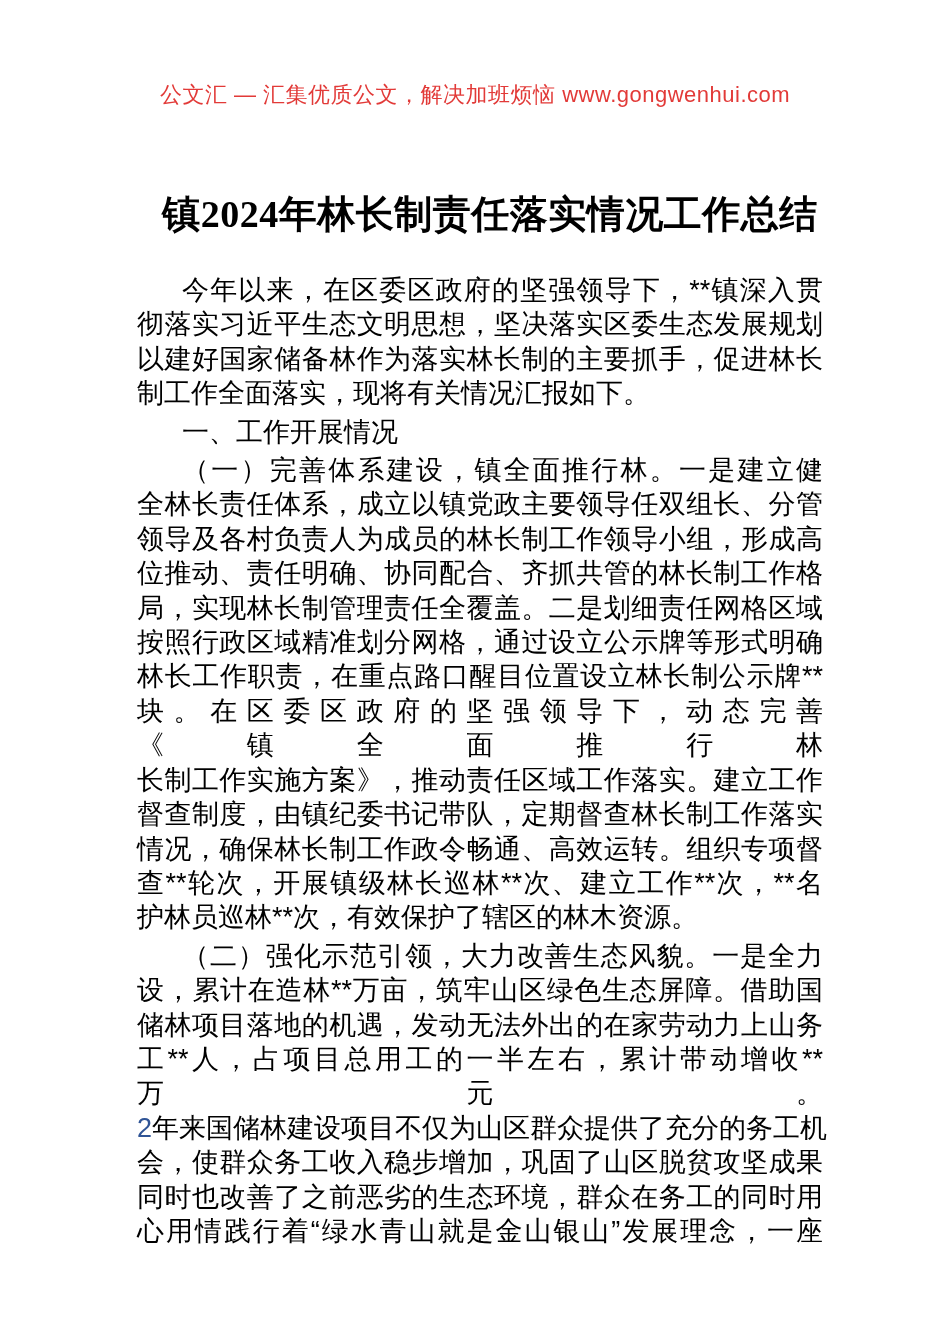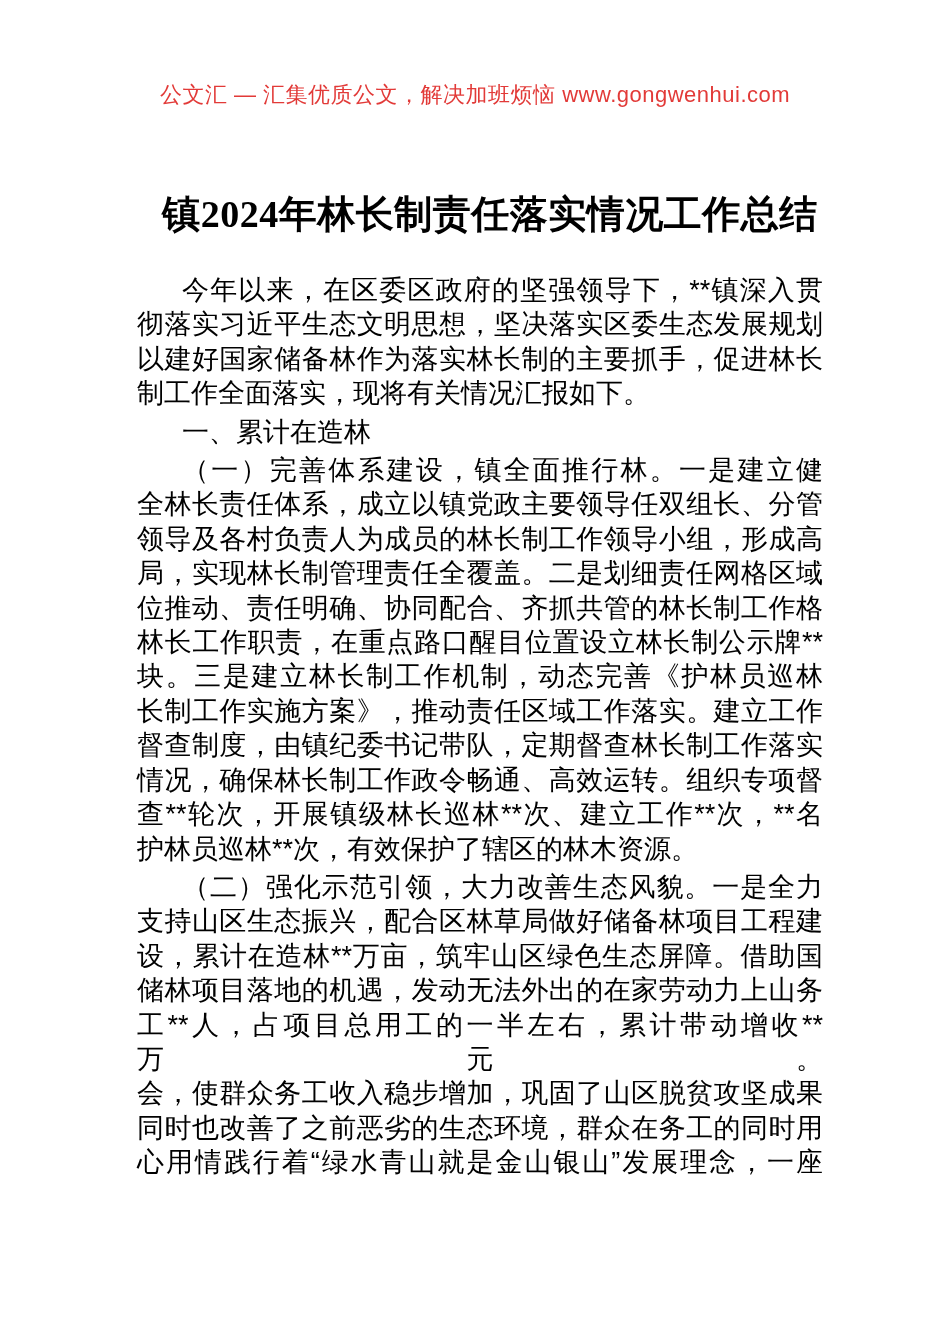--- a/index.html
+++ b/index.html
@@ -70,7 +70,7 @@
         <div class="line noj"><span>制工作全面落实，现将有关情况汇报如下。</span></div>
       </div>
       <div class="para">
-        <div class="line indent noj"><span>一、累计在造林</span></div>
+        <div class="line indent noj"><span>一、工作开展情况</span></div>
       </div>
       <div class="para">
         <div class="line indent"><span>（一）完善体系建设，镇全面推行林。一是建立健</span></div>

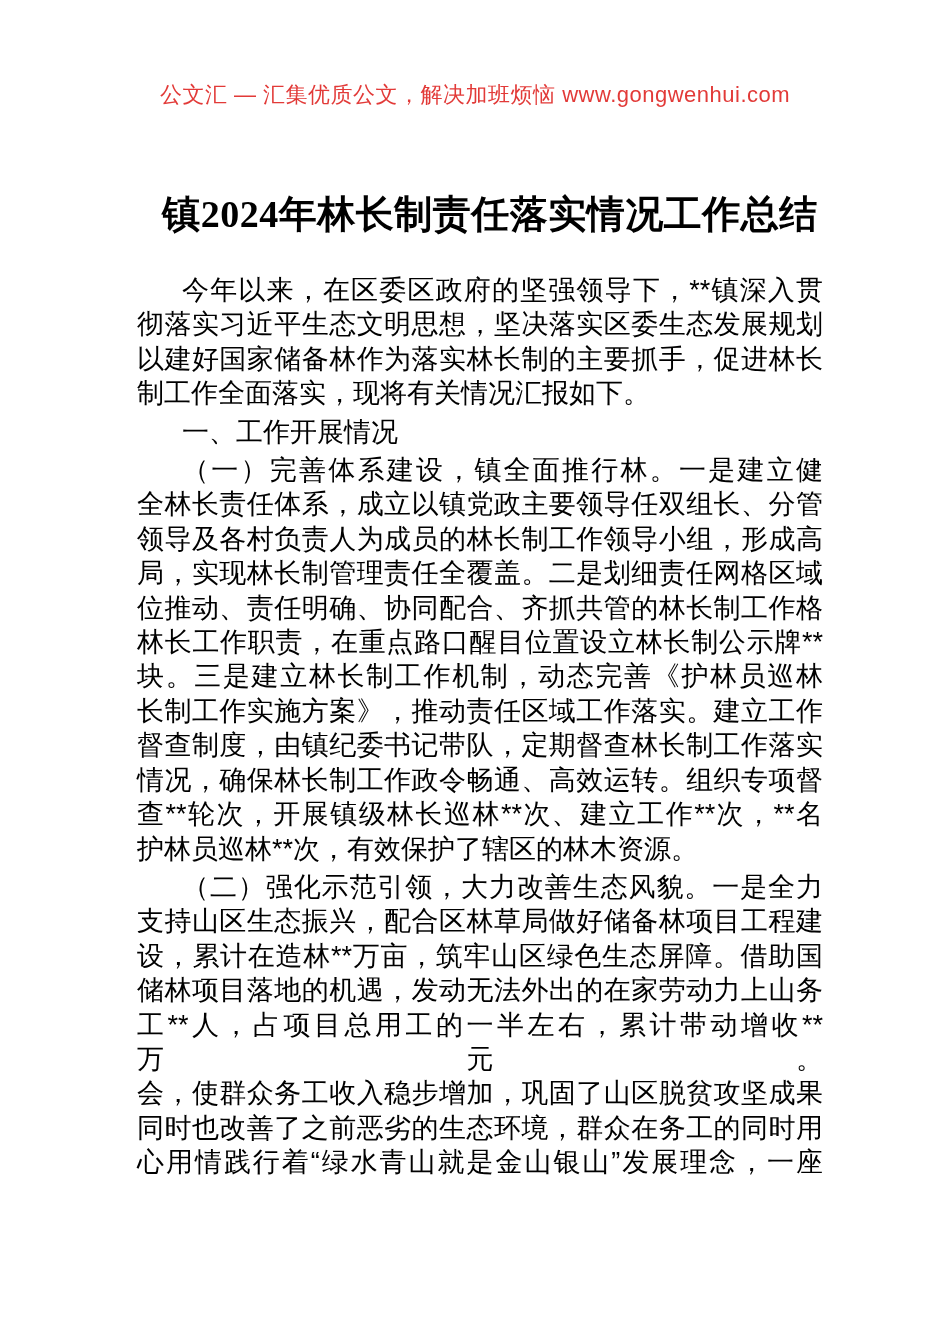--- a/index.html
+++ b/index.html
@@ -76,8 +76,8 @@
         <div class="line indent"><span>（一）完善体系建设，镇全面推行林。一是建立健</span></div>
         <div class="line"><span>全林长责任体系，成立以镇党政主要领导任双组长、分管</span></div>
         <div class="line"><span>领导及各村负责人为成员的林长制工作领导小组，形成高</span></div>
+        <div class="line"><span>位推动、责任明确、协同配合、齐抓共管的林长制工作格</span></div>
         <div class="line"><span>局，实现林长制管理责任全覆盖。二是划细责任网格区域</span></div>
-        <div class="line"><span>位推动、责任明确、协同配合、齐抓共管的林长制工作格</span></div>
         <div class="line"><span>林长工作职责，在重点路口醒目位置设立林长制公示牌**</span></div>
         <div class="line"><span>块。三是建立林长制工作机制，动态完善《护林员巡林</span></div>
         <div class="line"><span>长制工作实施方案》，推动责任区域工作落实。建立工作</span></div>

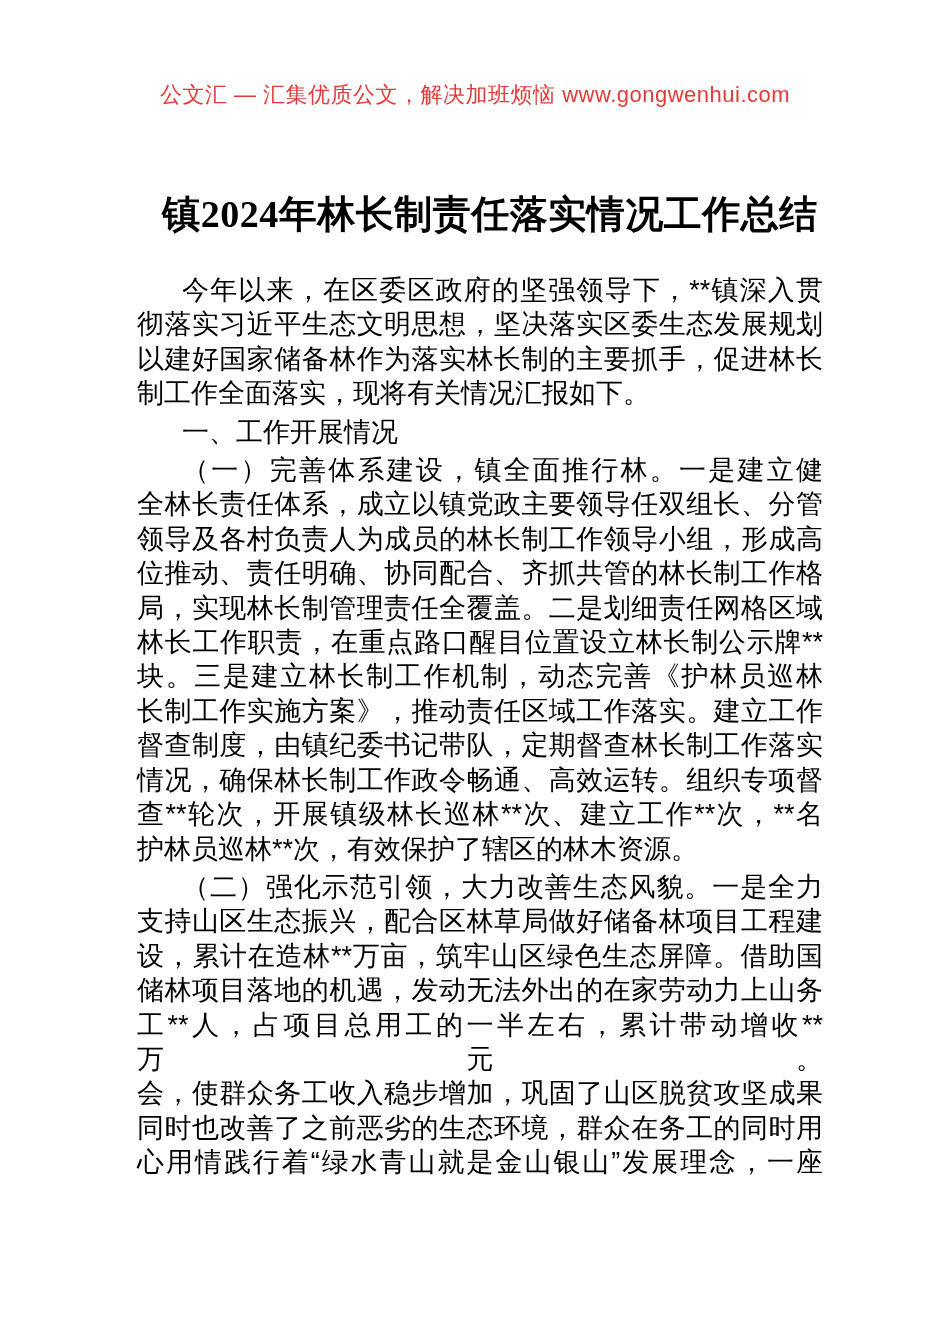--- a/index.html
+++ b/index.html
@@ -78,6 +78,7 @@
         <div class="line"><span>领导及各村负责人为成员的林长制工作领导小组，形成高</span></div>
         <div class="line"><span>位推动、责任明确、协同配合、齐抓共管的林长制工作格</span></div>
         <div class="line"><span>局，实现林长制管理责任全覆盖。二是划细责任网格区域</span></div>
+        <div class="line"><span>按照行政区域精准划分网格，通过设立公示牌等形式明确</span></div>
         <div class="line"><span>林长工作职责，在重点路口醒目位置设立林长制公示牌**</span></div>
         <div class="line"><span>块。三是建立林长制工作机制，动态完善《护林员巡林</span></div>
         <div class="line"><span>长制工作实施方案》，推动责任区域工作落实。建立工作</span></div>

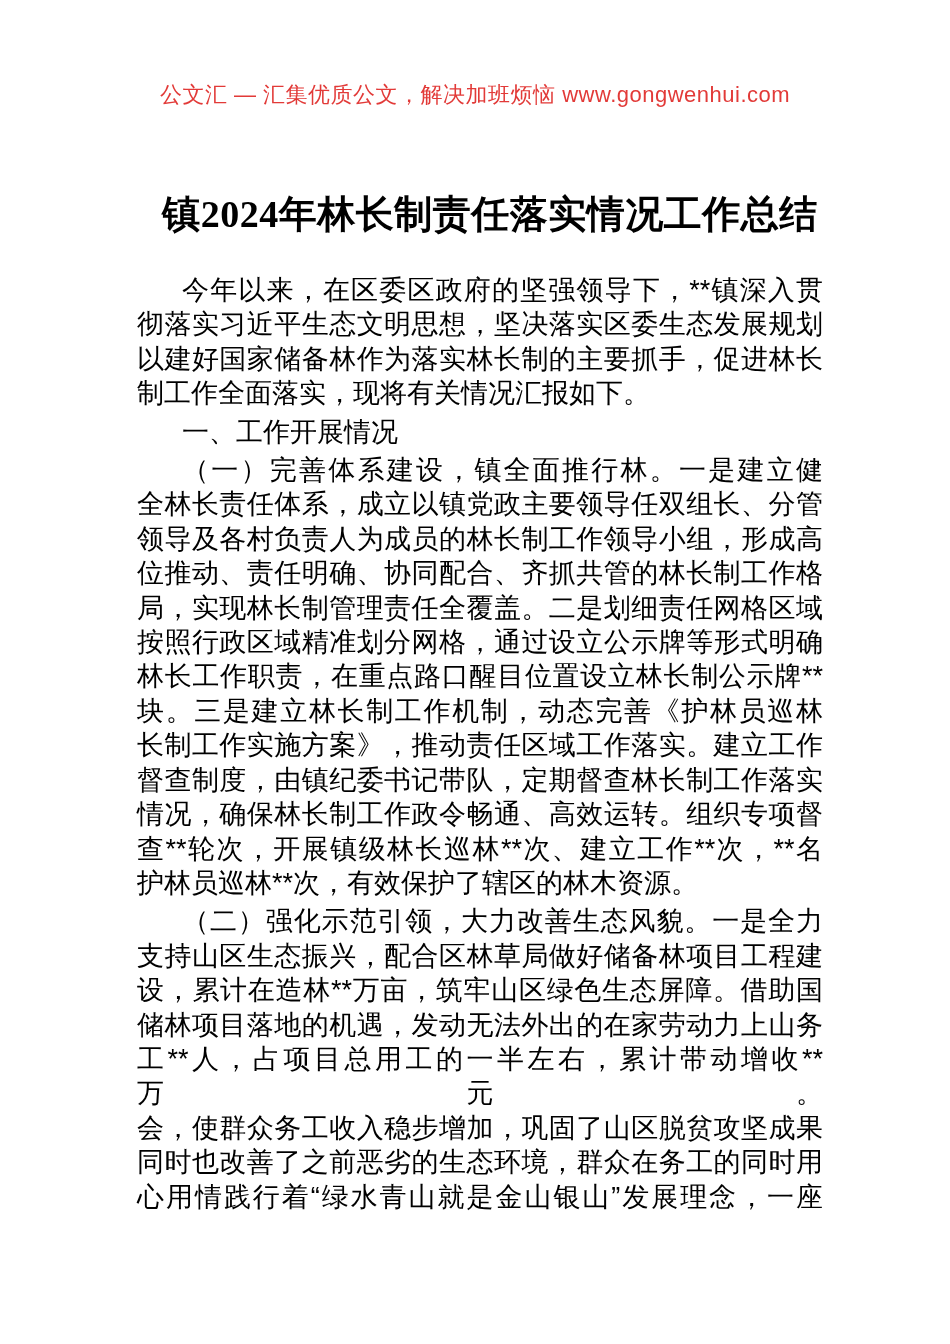--- a/index.html
+++ b/index.html
@@ -80,7 +80,7 @@
         <div class="line"><span>局，实现林长制管理责任全覆盖。二是划细责任网格区域</span></div>
         <div class="line"><span>按照行政区域精准划分网格，通过设立公示牌等形式明确</span></div>
         <div class="line"><span>林长工作职责，在重点路口醒目位置设立林长制公示牌**</span></div>
-        <div class="line"><span>块。三是建立林长制工作机制，动态完善《护林员巡林</span></div>
+        <div class="line"><span>块。在区委区政府的坚强领导下，动态完善《镇全面推行林</span></div>
         <div class="line"><span>长制工作实施方案》，推动责任区域工作落实。建立工作</span></div>
         <div class="line"><span>督查制度，由镇纪委书记带队，定期督查林长制工作落实</span></div>
         <div class="line"><span>情况，确保林长制工作政令畅通、高效运转。组织专项督</span></div>

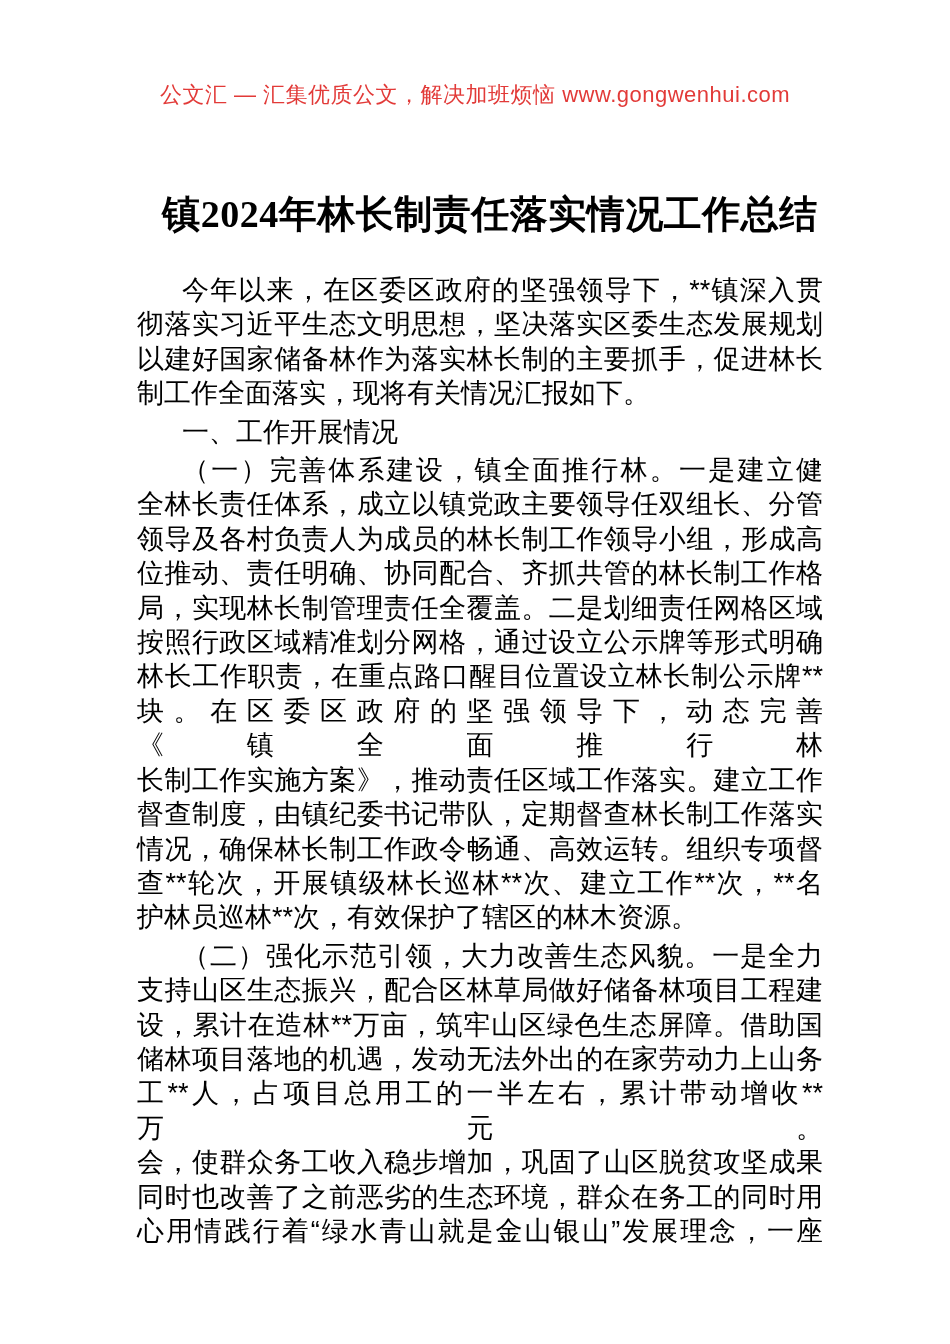--- a/index.html
+++ b/index.html
@@ -89,7 +89,6 @@
       </div>
       <div class="para">
         <div class="line indent"><span>（二）强化示范引领，大力改善生态风貌。一是全力</span></div>
-        <div class="line"><span>支持山区生态振兴，配合区林草局做好储备林项目工程建</span></div>
         <div class="line"><span>设，累计在造林**万亩，筑牢山区绿色生态屏障。借助国</span></div>
         <div class="line"><span>储林项目落地的机遇，发动无法外出的在家劳动力上山务</span></div>
         <div class="line"><span>工**人，占项目总用工的一半左右，累计带动增收**万元。</span></div>

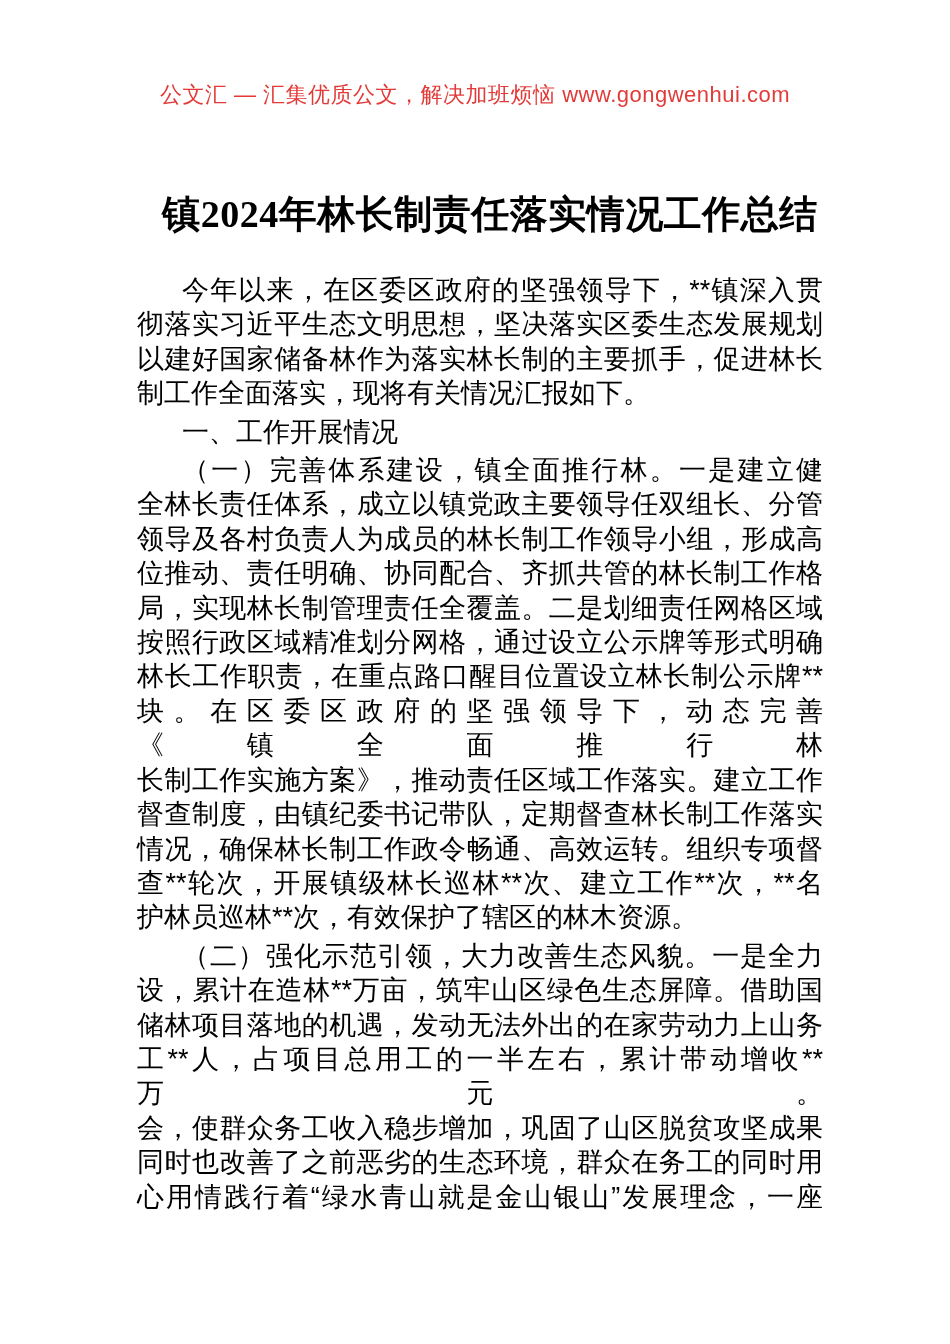--- a/index.html
+++ b/index.html
@@ -92,6 +92,7 @@
         <div class="line"><span>设，累计在造林**万亩，筑牢山区绿色生态屏障。借助国</span></div>
         <div class="line"><span>储林项目落地的机遇，发动无法外出的在家劳动力上山务</span></div>
         <div class="line"><span>工**人，占项目总用工的一半左右，累计带动增收**万元。</span></div>
+        <div class="line"><span class="accent">2</span><span>年来国储林建设项目不仅为山区群众提供了充分的务工机</span></div>
         <div class="line"><span>会，使群众务工收入稳步增加，巩固了山区脱贫攻坚成果</span></div>
         <div class="line"><span>同时也改善了之前恶劣的生态环境，群众在务工的同时用</span></div>
         <div class="line"><span>心用情践行着“绿水青山就是金山银山”发展理念，一座</span></div>

